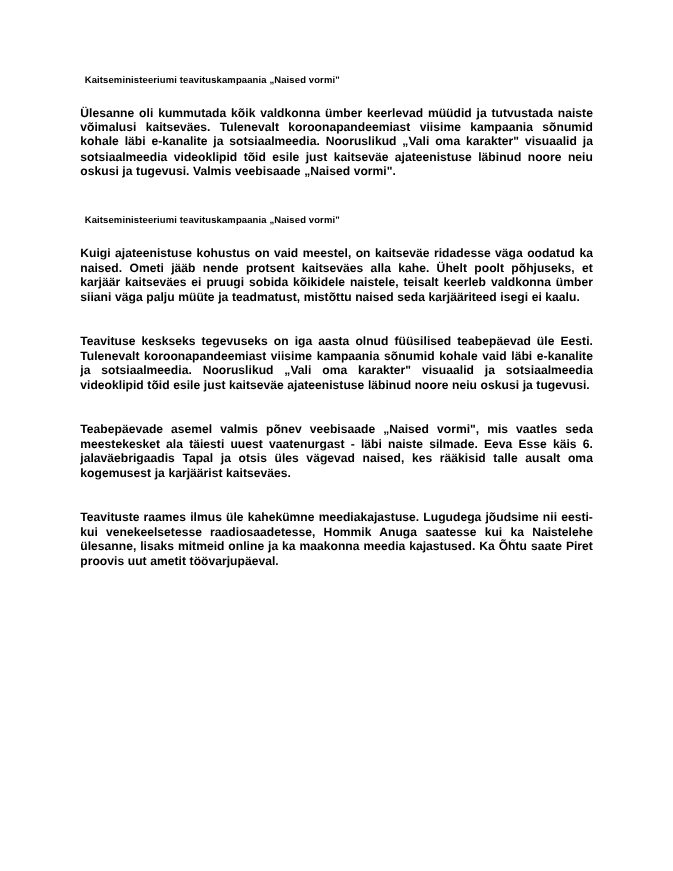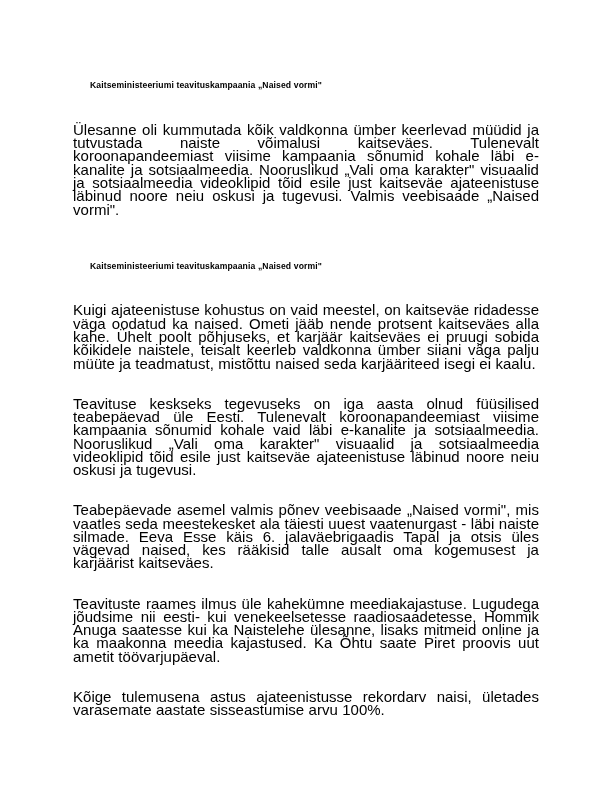--- a/index.html
+++ b/index.html
@@ -32,7 +32,7 @@
     font-weight: bold;
     line-height: 13.3px;
     letter-spacing: 0.12px;
-    margin: 17px;
+    margin: 4px;
     text-align: left;
   }
   .doc-para {

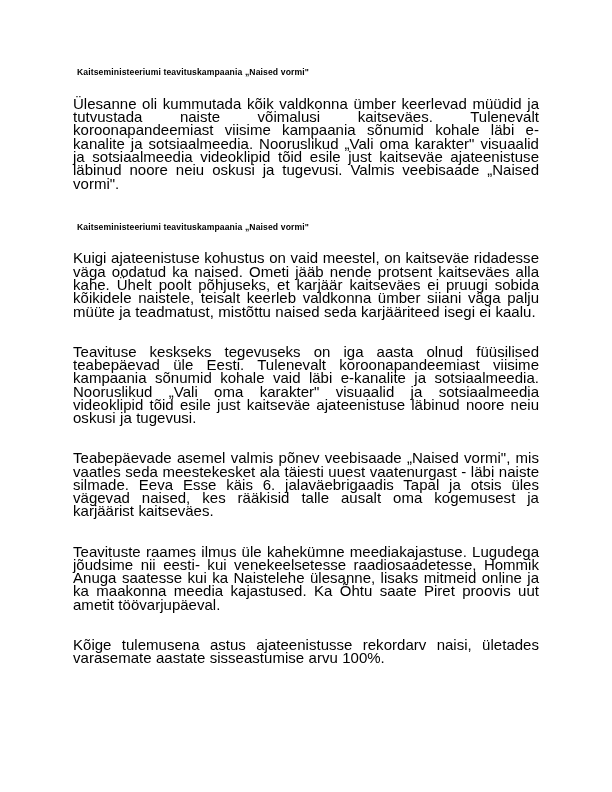--- a/index.html
+++ b/index.html
@@ -36,8 +36,8 @@
     text-align: left;
   }
   .doc-para {
-    font-size: 15px;
-    font-weight: normal;
+    font-size: 11px;
+    font-weight: bold;
     line-height: 13.3px;
     letter-spacing: 0.02px;
     margin: 0;

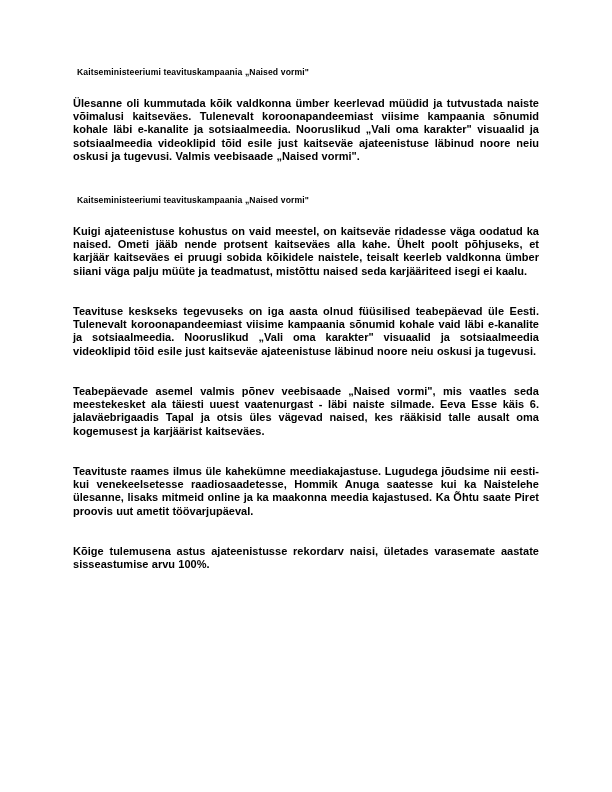--- a/index.html
+++ b/index.html
@@ -84,7 +84,6 @@
 
     <div class="gap-para"></div>
 
-    <p class="doc-para">Kõige tulemusena astus ajateenistusse rekordarv naisi, ületades varasemate aastate sisseastumise arvu 100%.</p>
 
   </div>
 </div>

